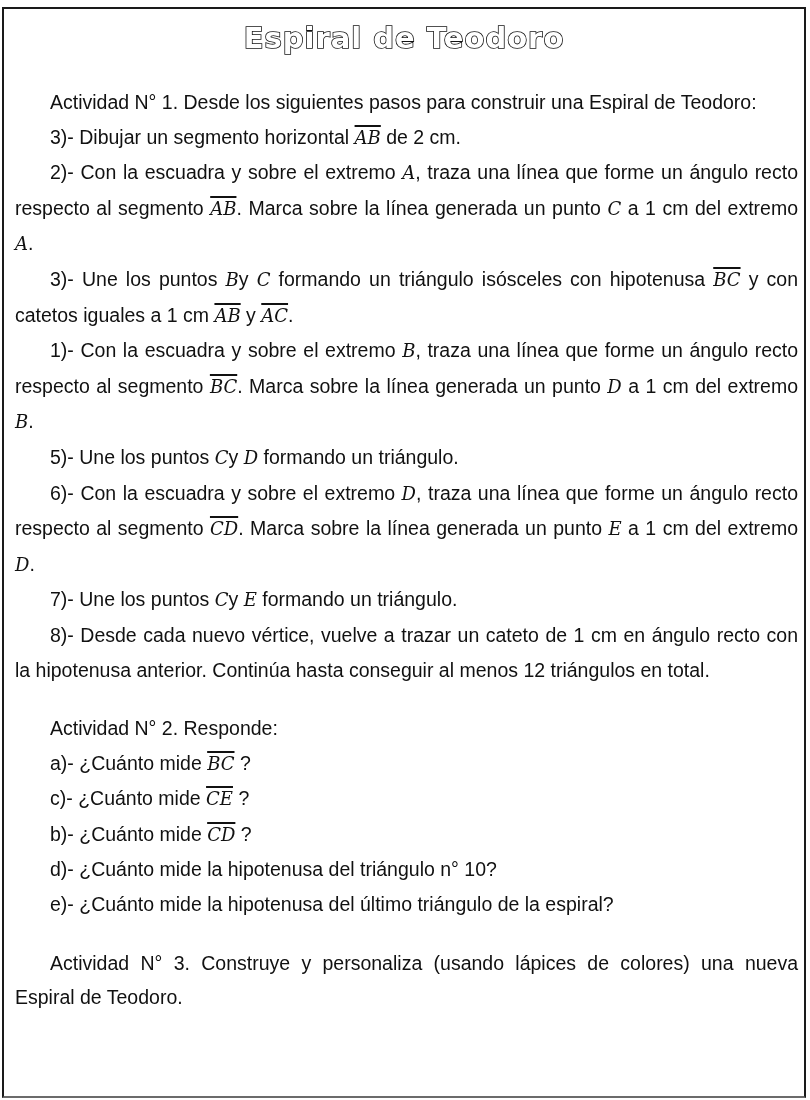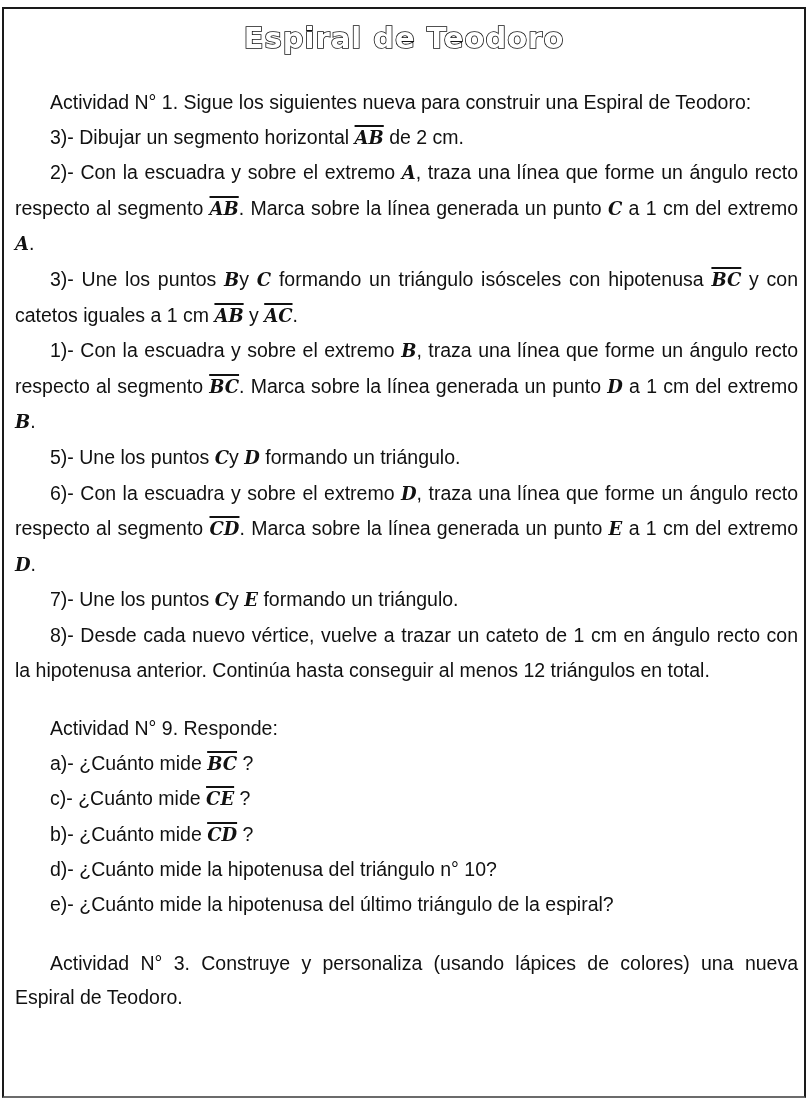--- a/index.html
+++ b/index.html
@@ -35,7 +35,7 @@
 <div class="page">
   <div class="title">Espiral de Teodoro</div>
   <div class="content" id="content">
-      <p class="p"><span class="b">Actividad N° 1</span><span>. Sigue los siguientes nueva para construir una Espiral de Teodoro:</span></p>
+      <p class="p"><span class="b">Actividad N° 1</span><span>. Desde los siguientes pasos para construir una Espiral de Teodoro:</span></p>
       <p class="p"><span>3)- Dibujar un segmento horizontal </span><span class="m bar">AB</span><span> de 2 cm.</span></p>
       <p class="p"><span>2)- Con la escuadra y sobre el extremo </span><span class="m">A</span><span>, traza una línea que forme un ángulo recto respecto al segmento </span><span class="m bar">AB</span><span>. Marca sobre la línea generada un punto </span><span class="m">C</span><span> a 1 cm del extremo </span><span class="m">A</span><span>.</span></p>
       <p class="p"><span>3)- Une los puntos </span><span class="m">B</span><span>y </span><span class="m">C</span><span> formando un triángulo isósceles con hipotenusa </span><span class="m bar">BC</span><span> y con catetos iguales a 1 cm </span><span class="m bar">AB</span><span> y </span><span class="m bar">AC</span><span>.</span></p>

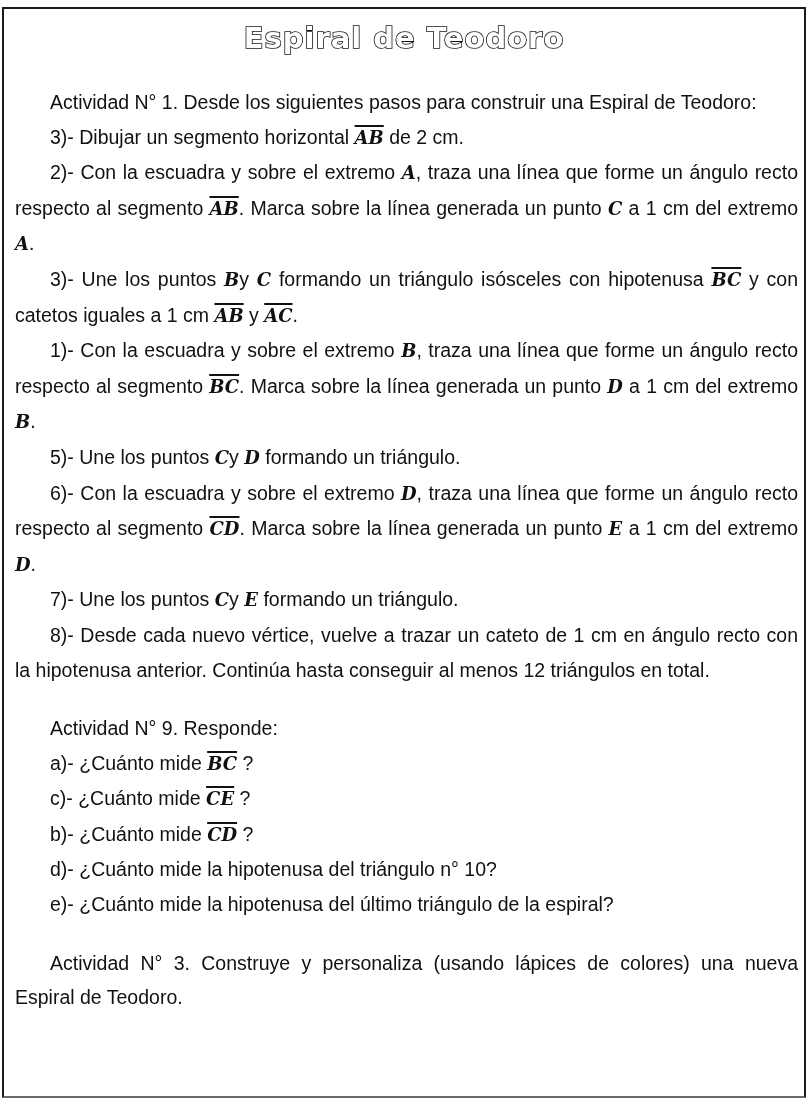--- a/index.html
+++ b/index.html
@@ -24,7 +24,7 @@
   .p.gap { margin-top: 24px; }
   .b { font-weight: normal; }
   .m {
-    font-family: "DejaVu Serif", serif; font-style: italic; font-weight: bold;
+    font-family: "DejaVu Serif", serif; font-style: italic; font-weight: normal;
     font-size: 18px;
   }
   .m.bar { text-decoration: overline; text-decoration-thickness: 1.5px; }

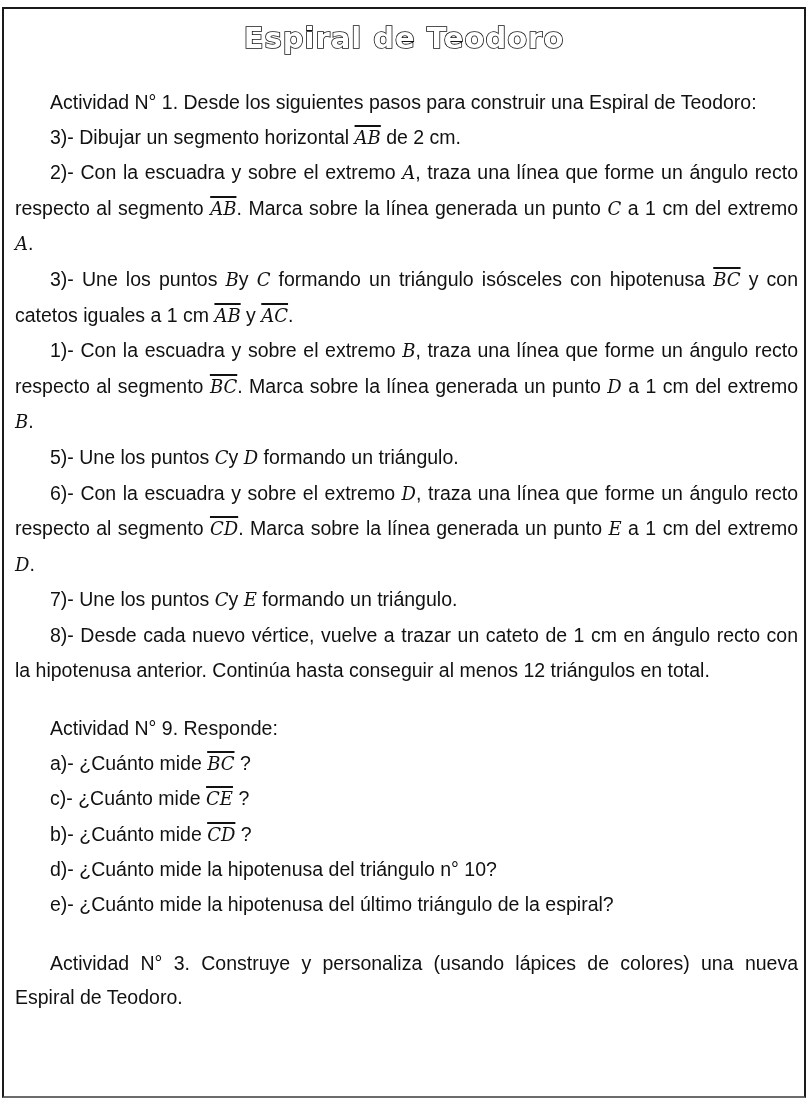--- a/index.html
+++ b/index.html
@@ -44,7 +44,7 @@
       <p class="p"><span>6)- Con la escuadra y sobre el extremo </span><span class="m">D</span><span>, traza una línea que forme un ángulo recto respecto al segmento </span><span class="m bar">CD</span><span>. Marca sobre la línea generada un punto </span><span class="m">E</span><span> a 1 cm del extremo </span><span class="m">D</span><span>.</span></p>
       <p class="p"><span>7)- Une los puntos </span><span class="m">C</span><span>y </span><span class="m">E</span><span> formando un triángulo.</span></p>
       <p class="p"><span>8)- Desde cada nuevo vértice, vuelve a trazar un cateto de 1 cm en ángulo recto con la hipotenusa anterior. Continúa hasta conseguir al menos 12 triángulos en total.</span></p>
-      <p class="p gap"><span class="b">Actividad N° 9</span><span>. Responde:</span></p>
+      <p class="p gap"><span class="b">Actividad N° 2</span><span>. Responde:</span></p>
       <p class="p"><span>a)- ¿Cuánto mide </span><span class="m bar">BC</span><span> ?</span></p>
       <p class="p"><span>c)- ¿Cuánto mide </span><span class="m bar">CE</span><span> ?</span></p>
       <p class="p"><span>b)- ¿Cuánto mide </span><span class="m bar">CD</span><span> ?</span></p>

